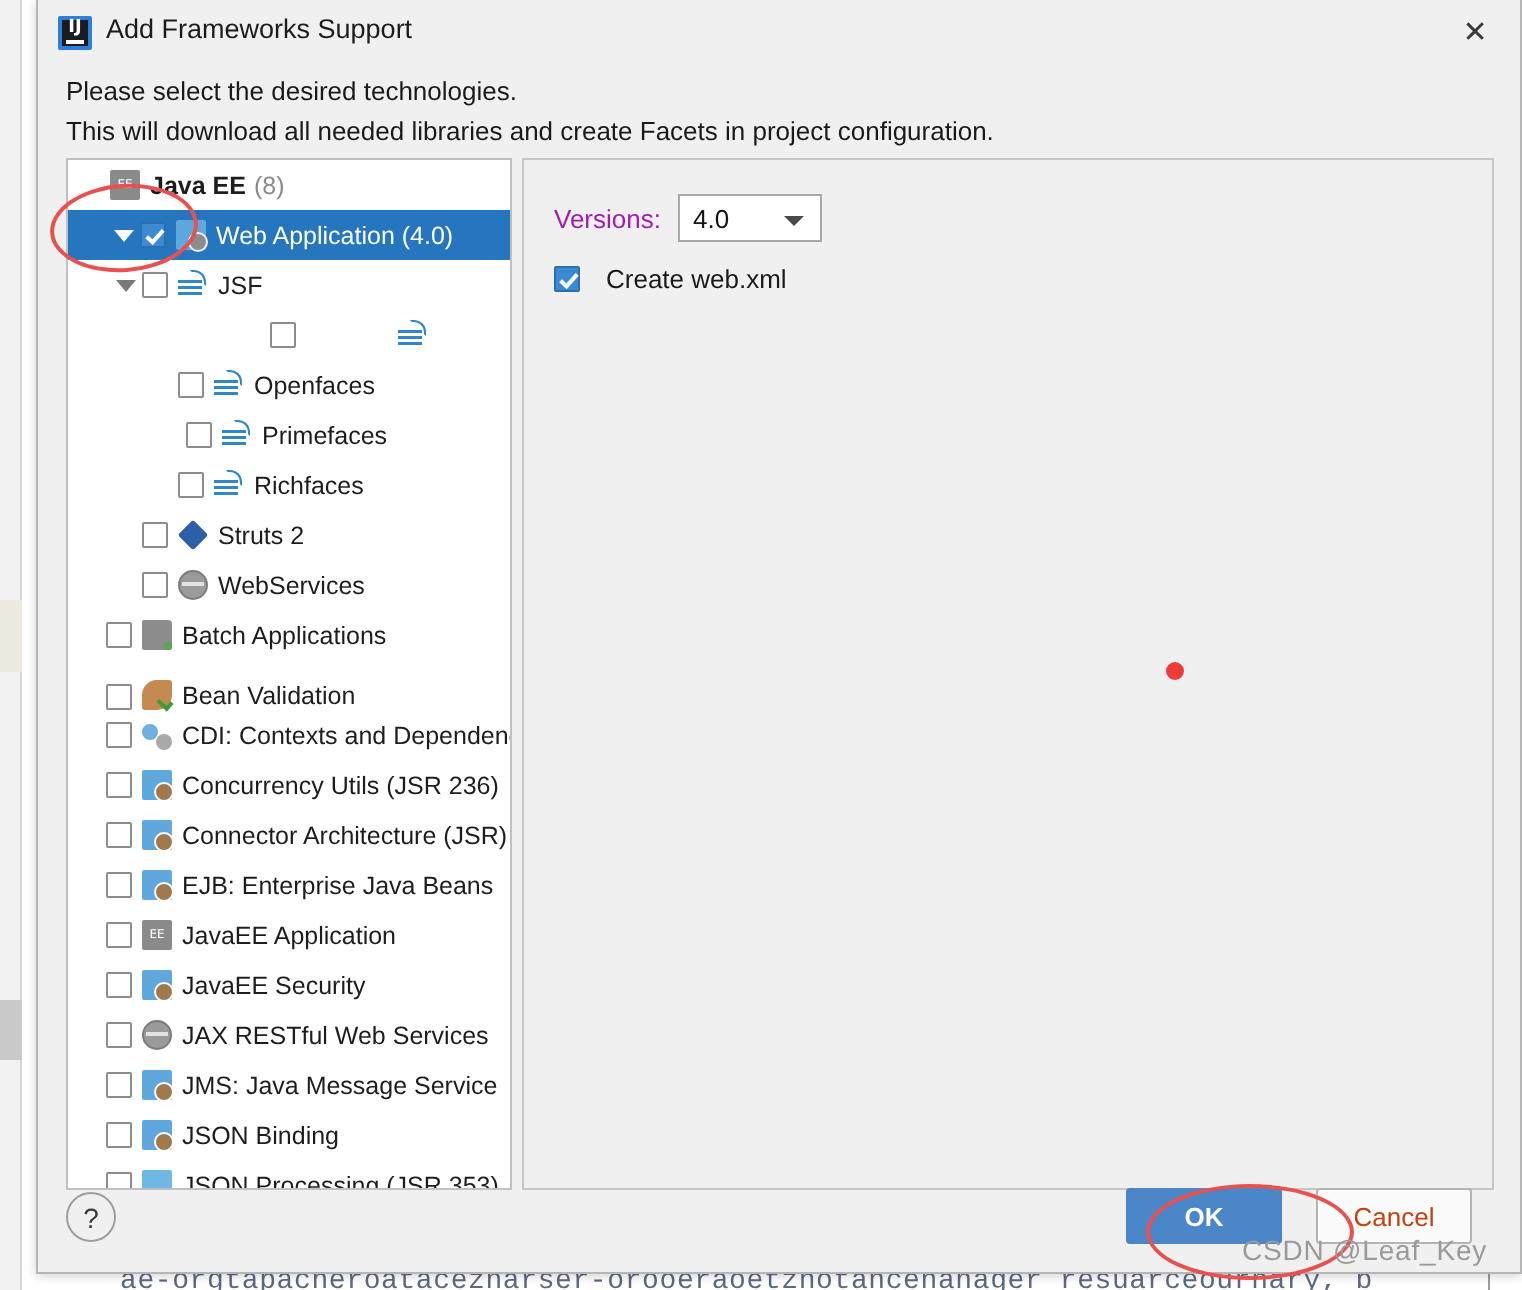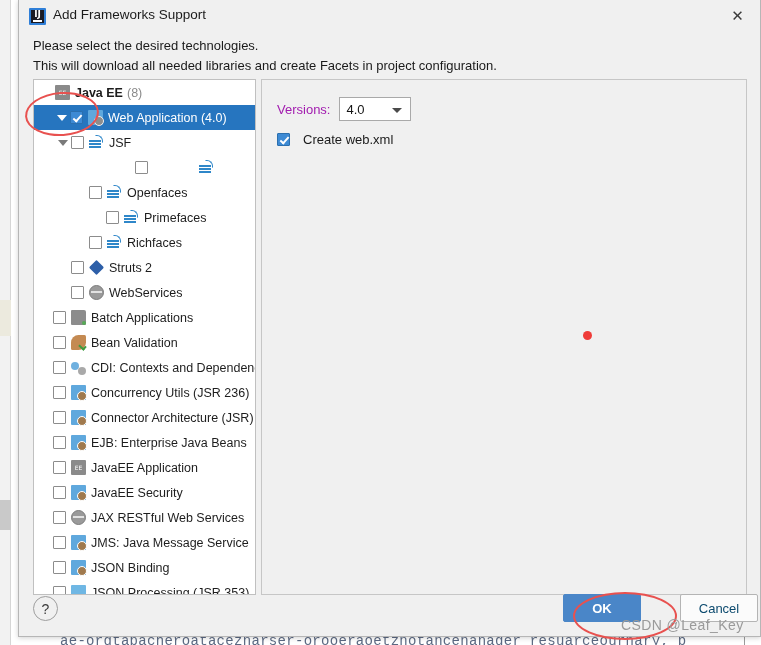--- a/index.html
+++ b/index.html
@@ -313,7 +313,7 @@
             <span class="ic ic-jsf"></span>
             <span class="tlabel">Openfaces</span>
           </div>
-          <div class="trow" style="padding-left: 59px;">
+          <div class="trow" style="padding-left: 46px;">
             <span class="twisty-sp"></span>
             <span class="cbx"></span>
             <span class="ic ic-jsf"></span>

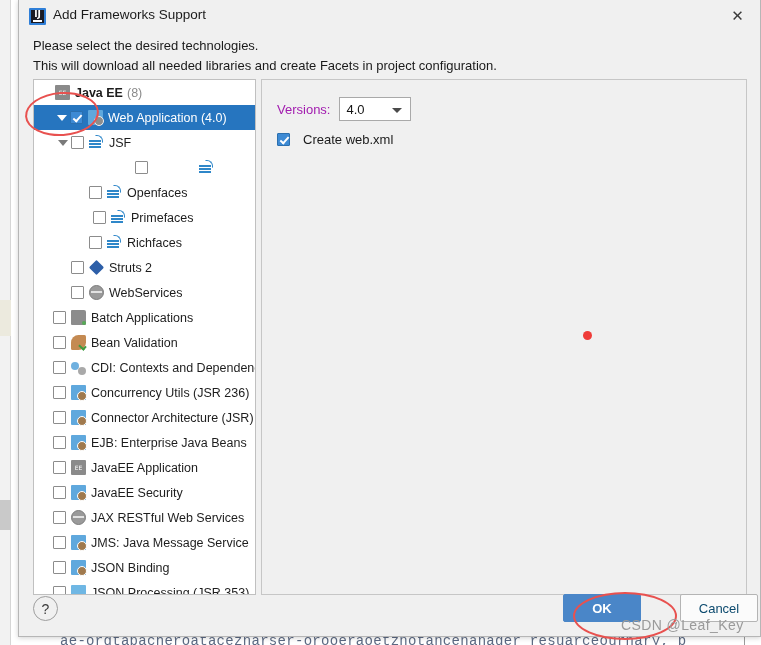--- a/index.html
+++ b/index.html
@@ -343,7 +343,7 @@
             <span class="ic ic-batch"></span>
             <span class="tlabel">Batch Applications</span>
           </div>
-          <div class="trow" style="padding-left: 6px;">
+          <div class="trow" style="padding-left: 6px; align-items: flex-end;">
             <span class="twisty-sp"></span>
             <span class="cbx"></span>
             <span class="ic ic-bean"></span>

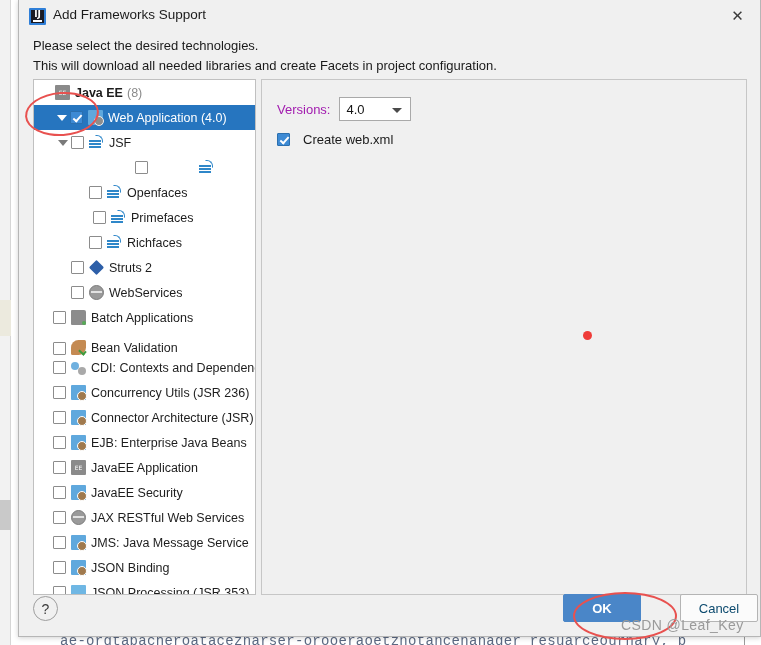--- a/index.html
+++ b/index.html
@@ -226,7 +226,7 @@
     border: 1px solid #4a86c8; font-weight: bold;
   }
   .btn-cancel {
-    right: 4px; width: 78px; background: #fbfbfb; color: #0c4a6e;
+    right: 26px; width: 78px; background: #fbfbfb; color: #c2410c;
     border: 1px solid #b4b4b4;
   }
 

